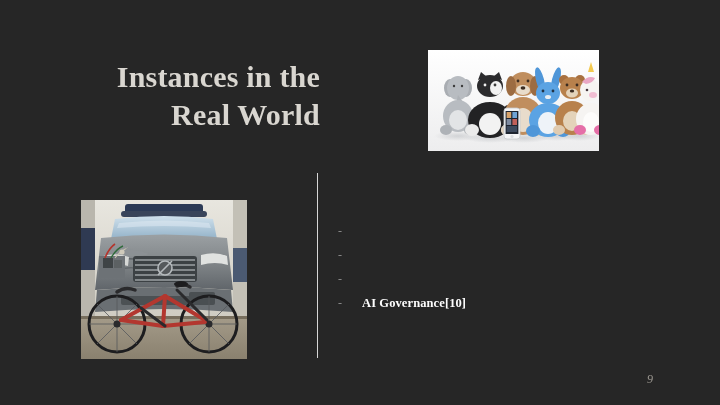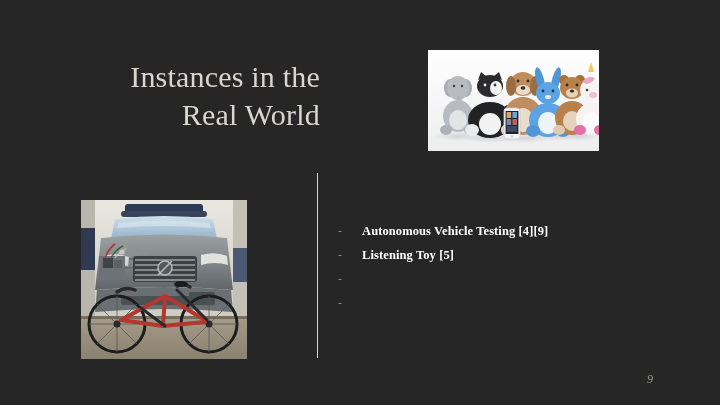--- a/index.html
+++ b/index.html
@@ -26,7 +26,7 @@
     color: #d9d6d0;
     font-family: "Liberation Serif", serif;
     font-size: 30px;
-    font-weight: 400;
+    font-weight: 700;
     line-height: 38px;
     letter-spacing: 0.2px;
     white-space: pre-line;

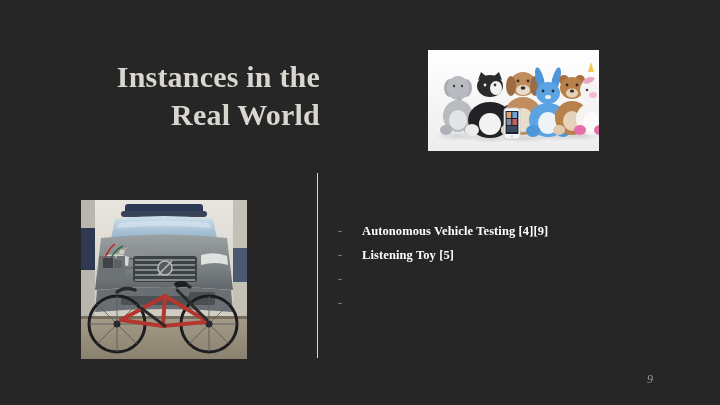--- a/index.html
+++ b/index.html
@@ -342,7 +342,6 @@
   <div id="bullet-list">
     <div class="bullet-row">
       <span class="bullet-dash">-</span>
-      <span class="bullet-text">Autonomous Vehicle Testing [4][9]</span>
     </div>
     <div class="bullet-row">
       <span class="bullet-dash">-</span>

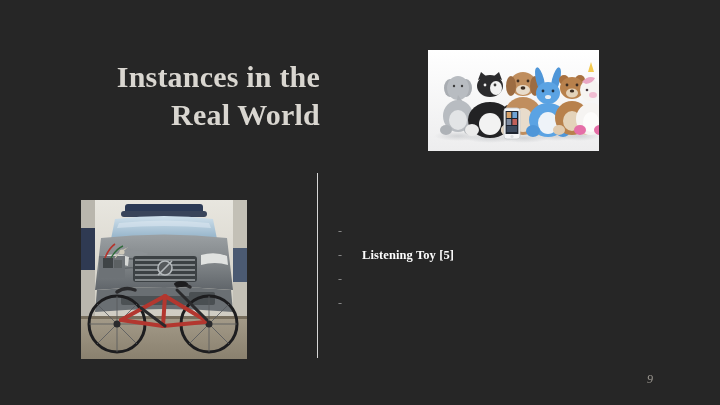--- a/index.html
+++ b/index.html
@@ -345,7 +345,6 @@
     </div>
     <div class="bullet-row">
       <span class="bullet-dash">-</span>
-      <span class="bullet-text">Listening Toy [5]</span>
     </div>
     <div class="bullet-row">
       <span class="bullet-dash">-</span>

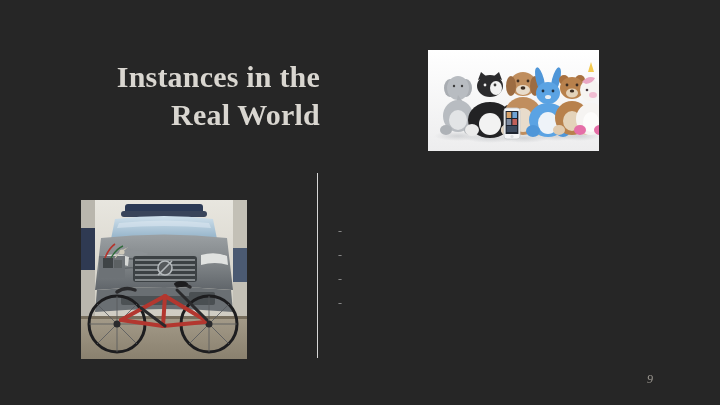--- a/index.html
+++ b/index.html
@@ -351,6 +351,7 @@
     </div>
     <div class="bullet-row">
       <span class="bullet-dash">-</span>
+      <span class="bullet-text">AI Governance[10]</span>
     </div>
   </div>
 

